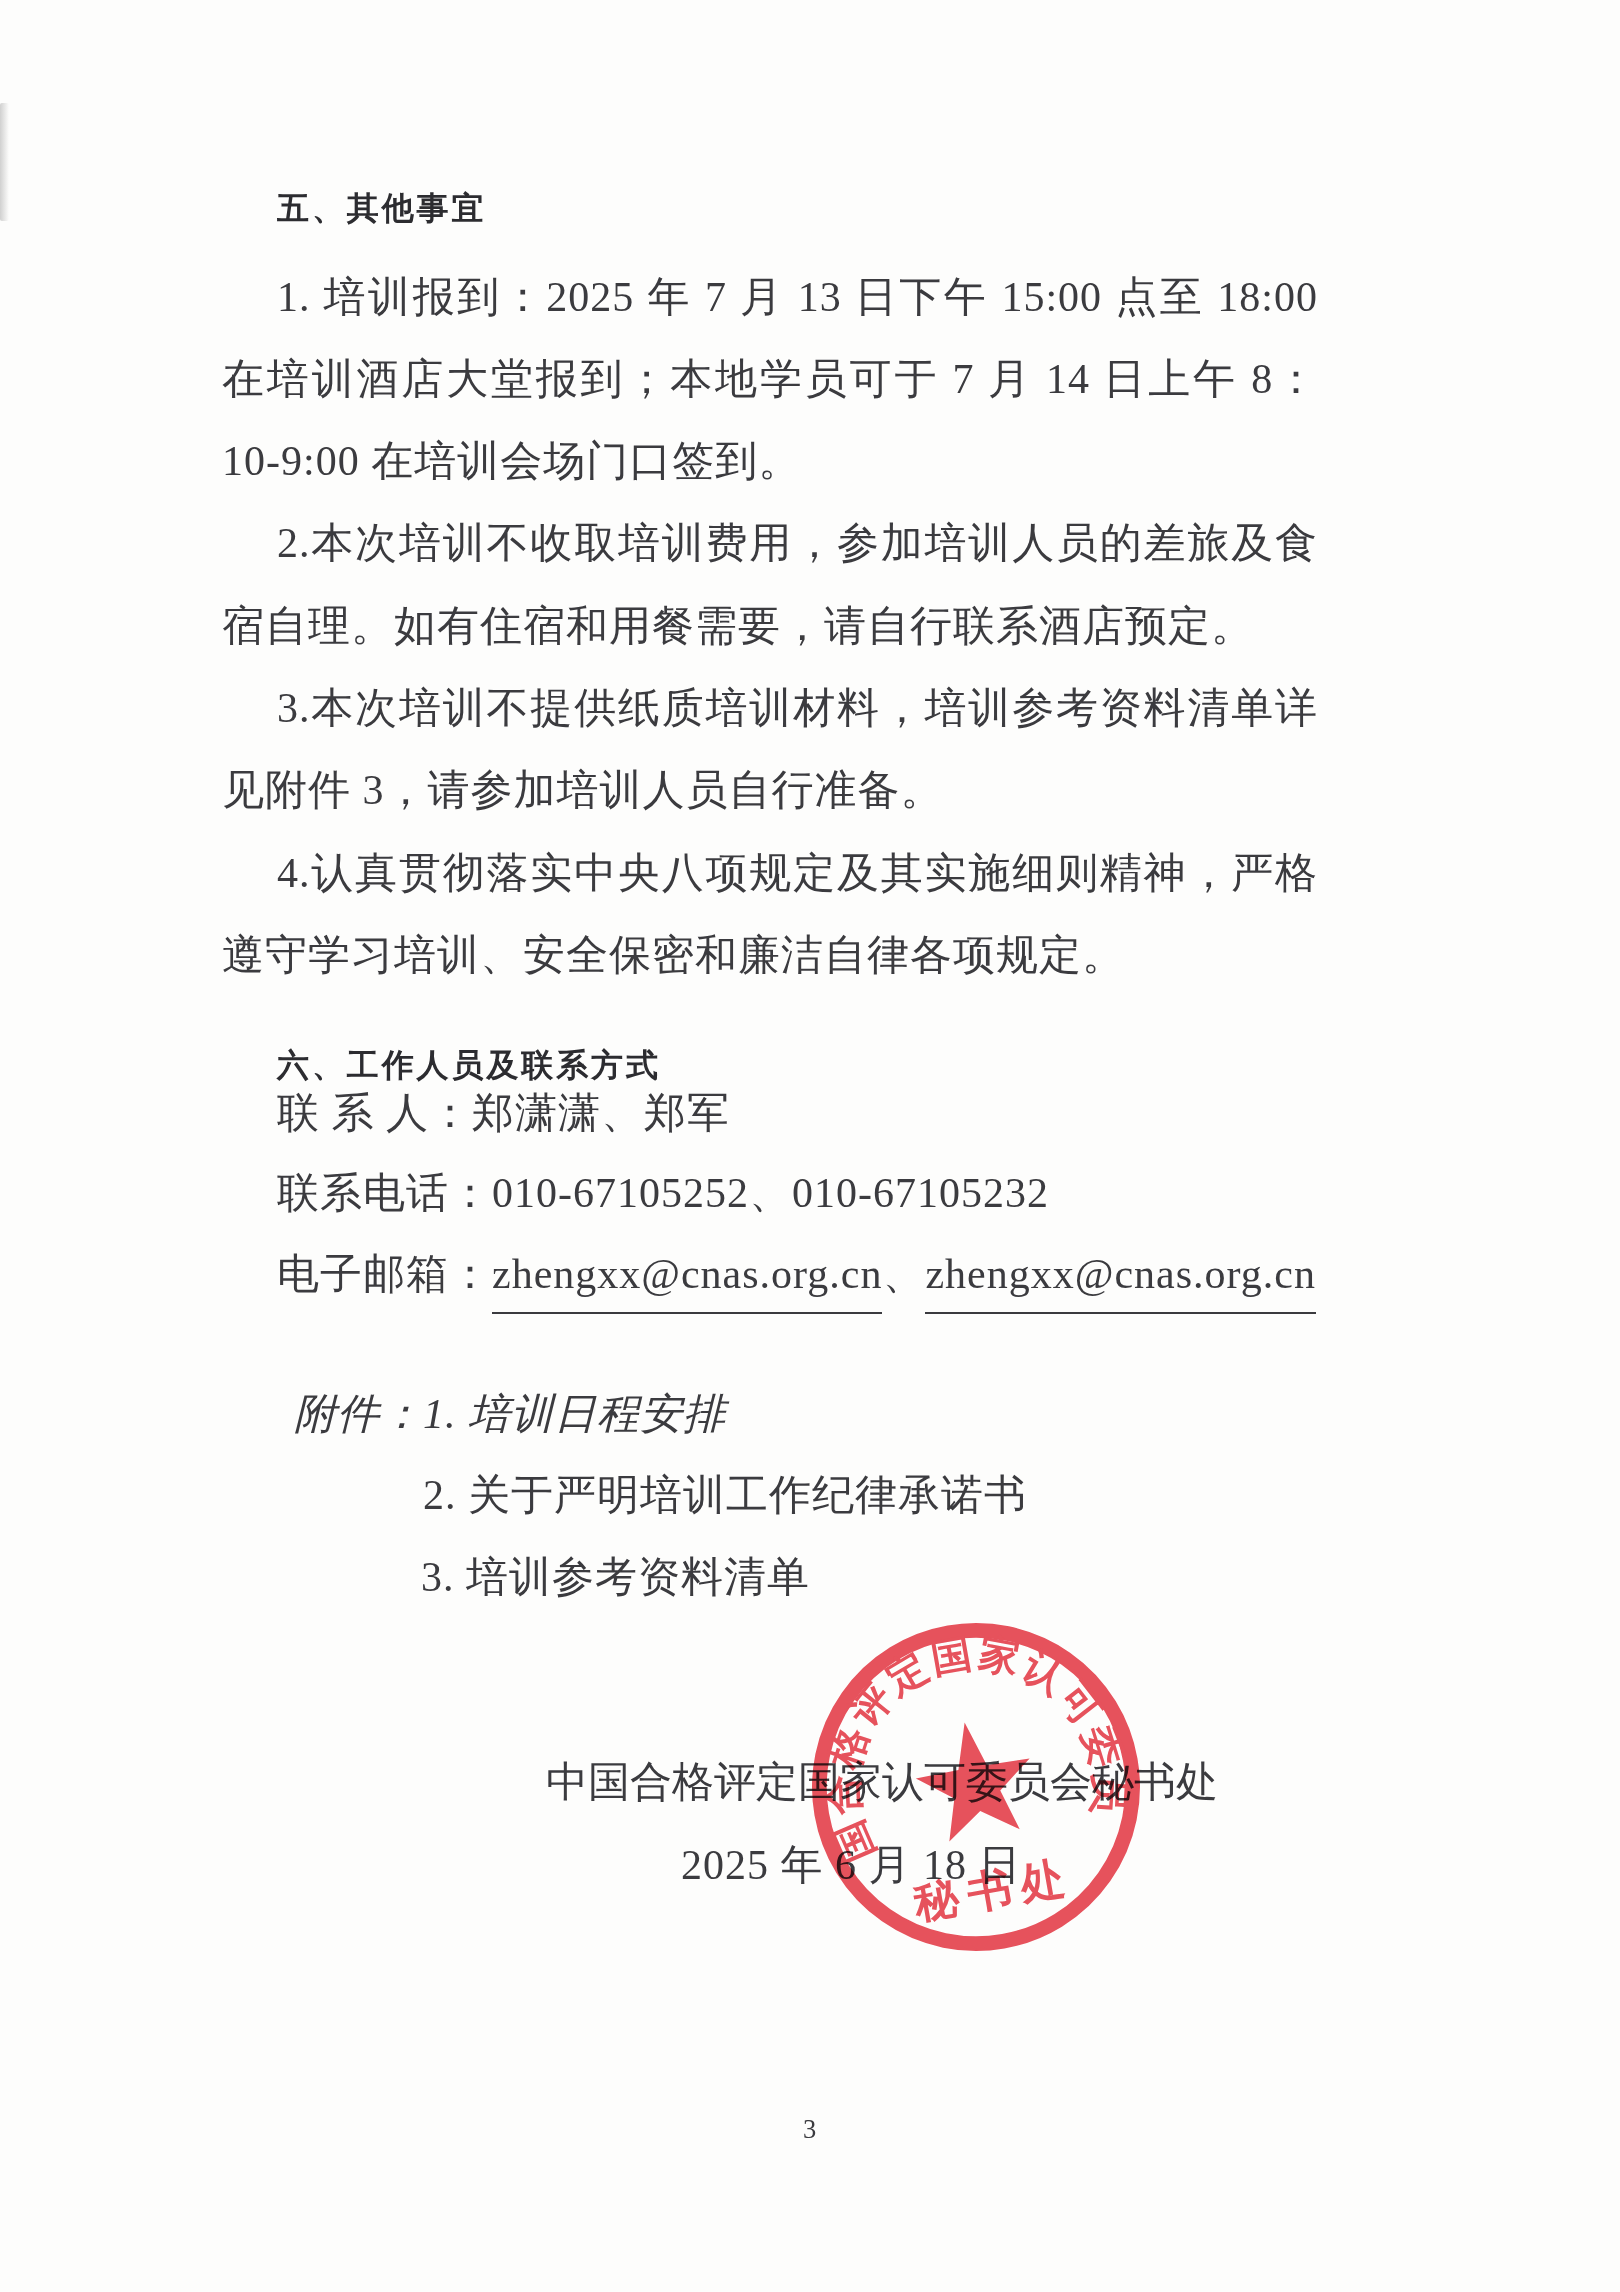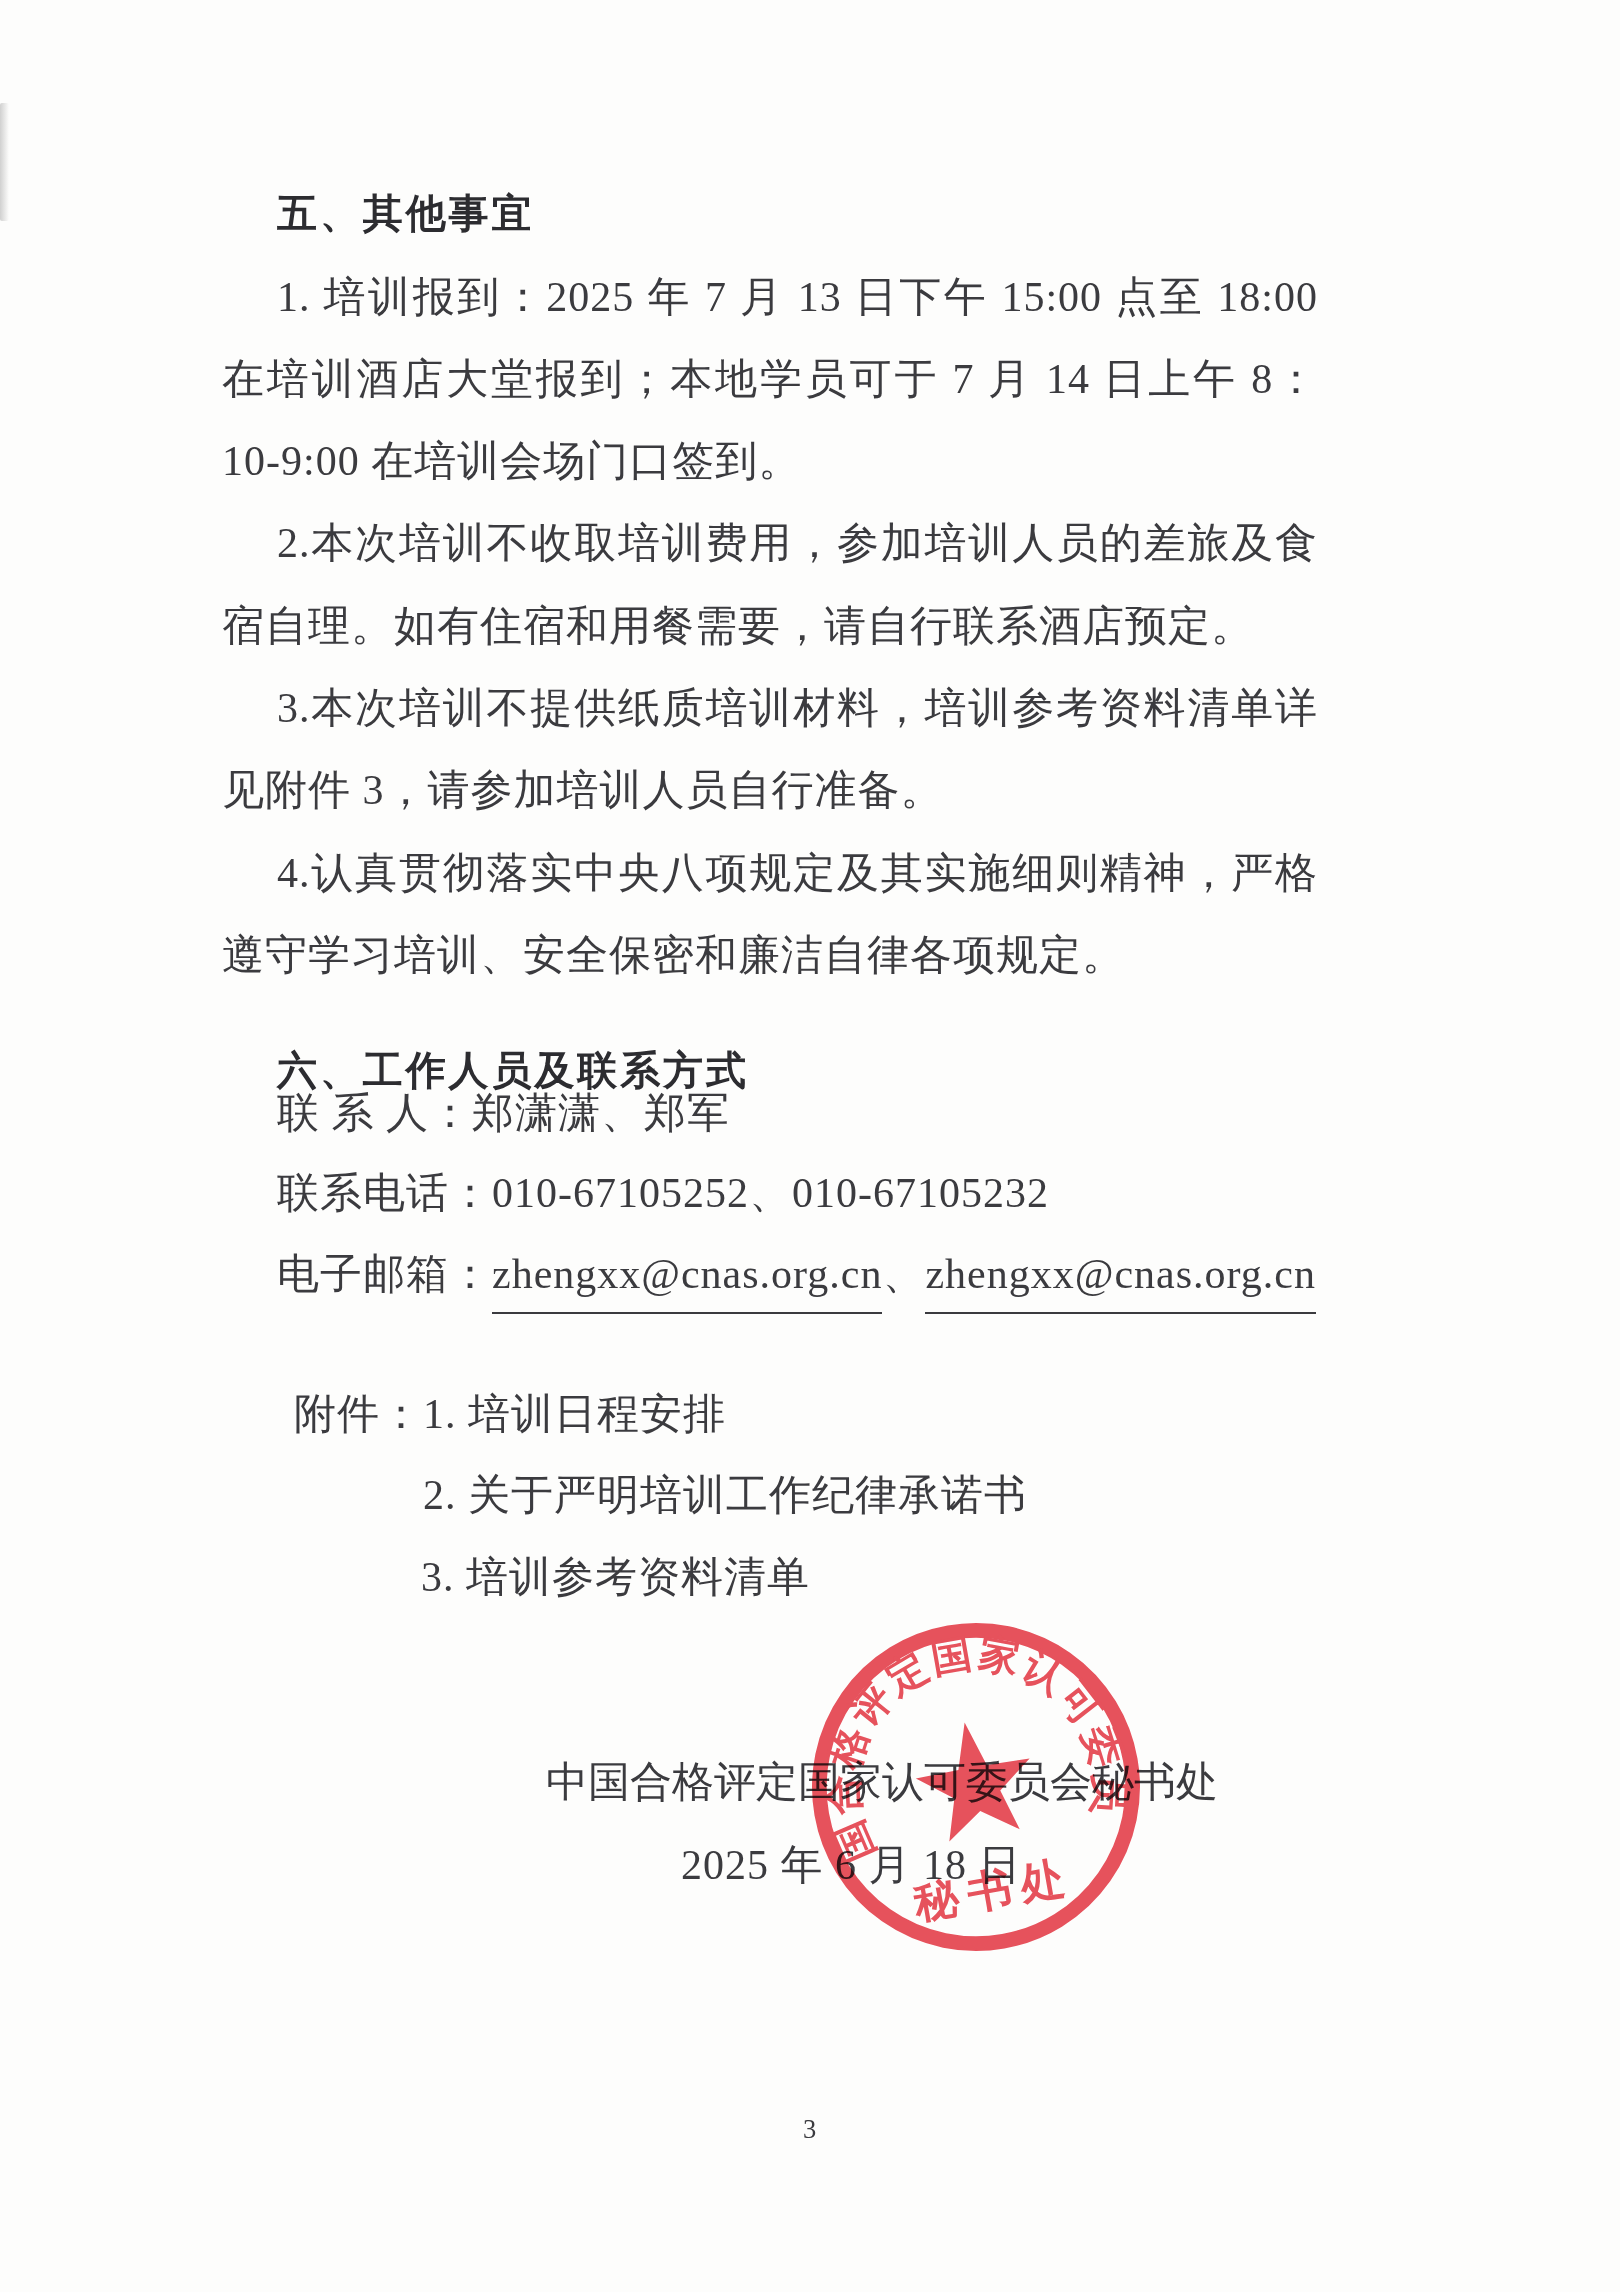--- a/index.html
+++ b/index.html
@@ -27,7 +27,7 @@
   .hd{
     font-family:"Liberation Sans","DejaVu Sans",sans-serif;
     font-weight:bold;
-    font-size:40px;
+    font-size:32px;
     letter-spacing:2.9px;
     color:var(--heading);
   }

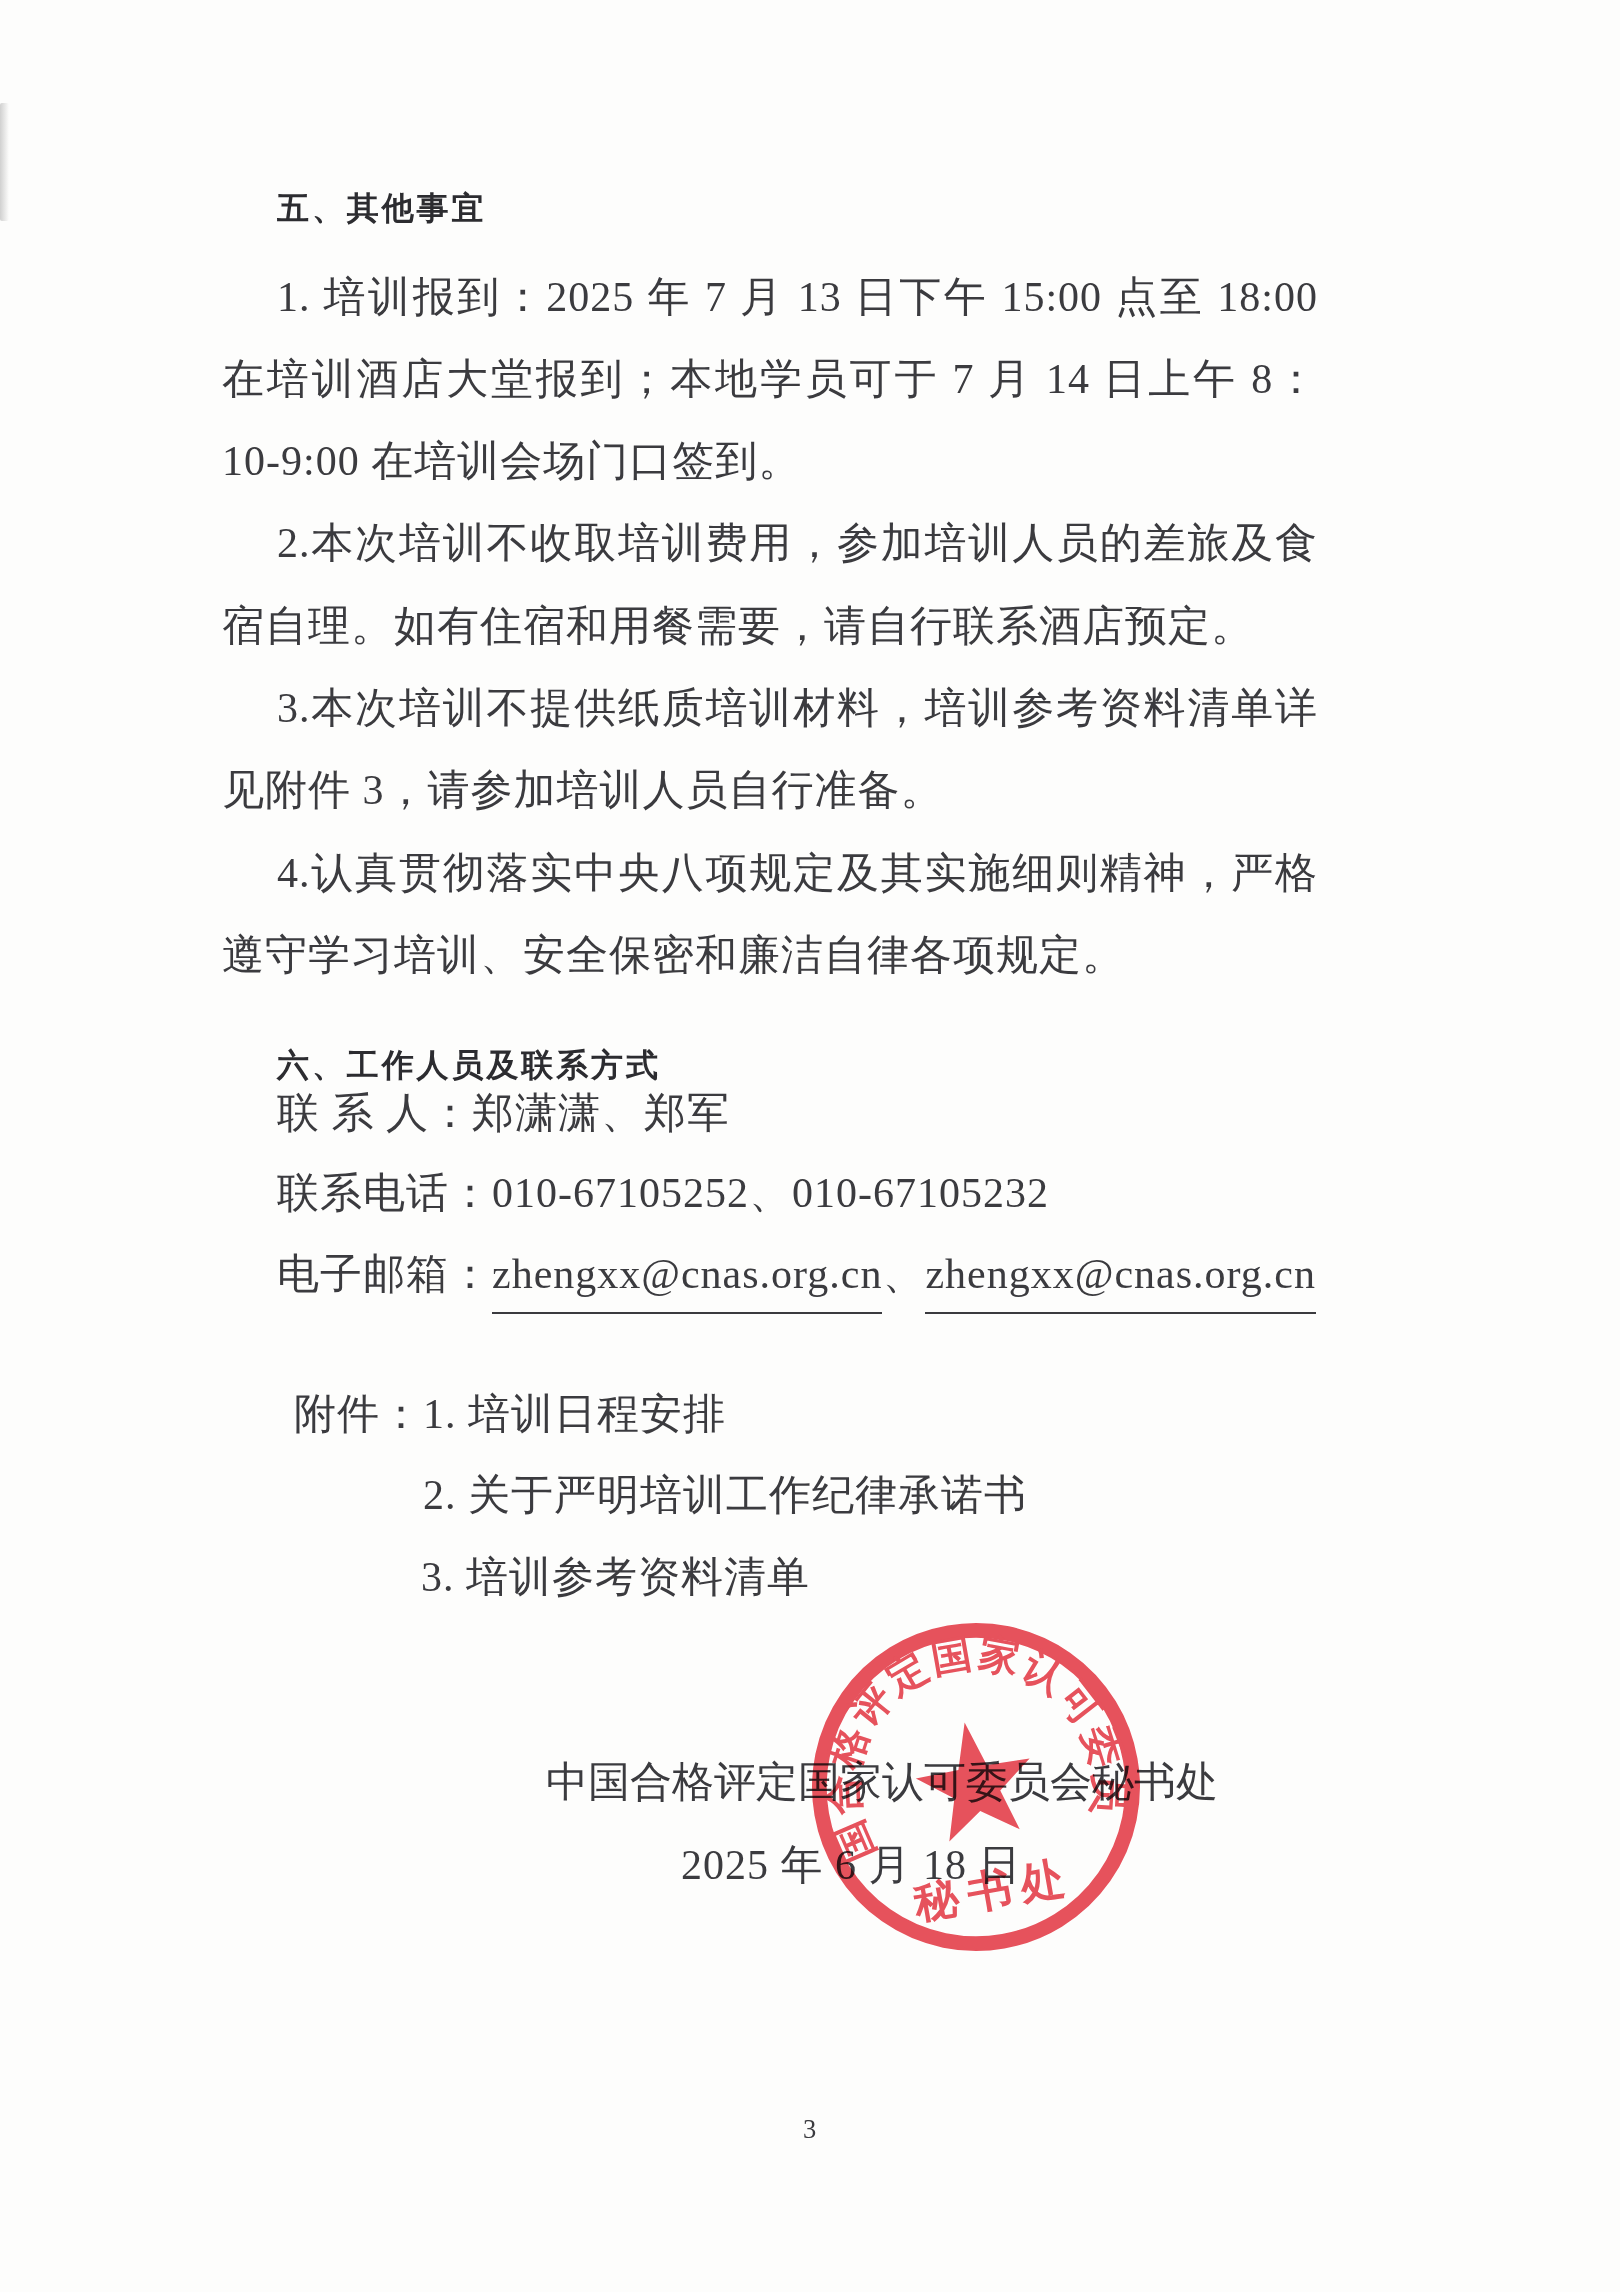--- a/index.html
+++ b/index.html
@@ -114,7 +114,7 @@
 
   <div class="ln ind" style="top:1249px;"><span>电子邮箱：</span><span class="u">zhengxx@cnas.org.cn</span><span>、</span><span class="u">zhengxx@cnas.org.cn</span></div>
 
-  <div class="ln" style="top:1389px;left:294px;">附件：1. 培训日程安排</div>
+  <div class="ln" style="top:1389px;left:294px;font-style:italic;">附件：1. 培训日程安排</div>
   <div class="ln" style="top:1470px;left:423px;">2. 关于严明培训工作纪律承诺书</div>
   <div class="ln" style="top:1552px;left:421px;">3. 培训参考资料清单</div>
 

